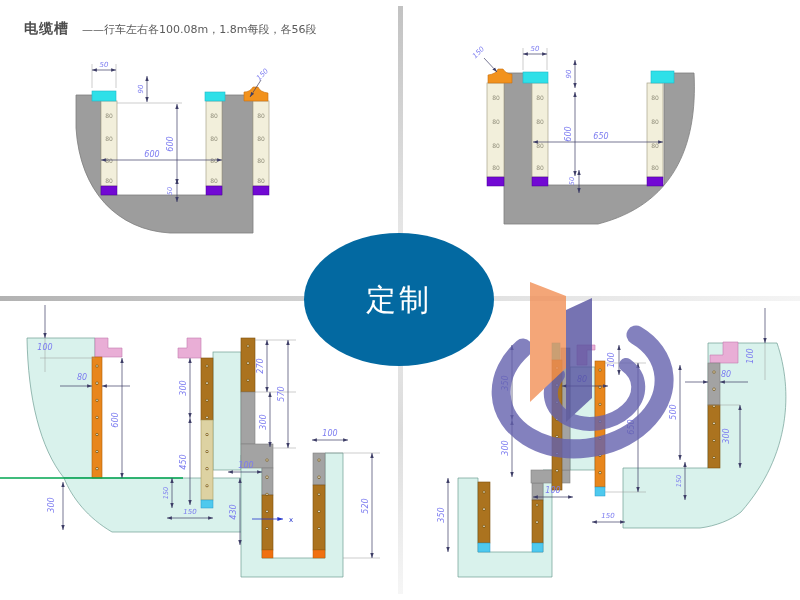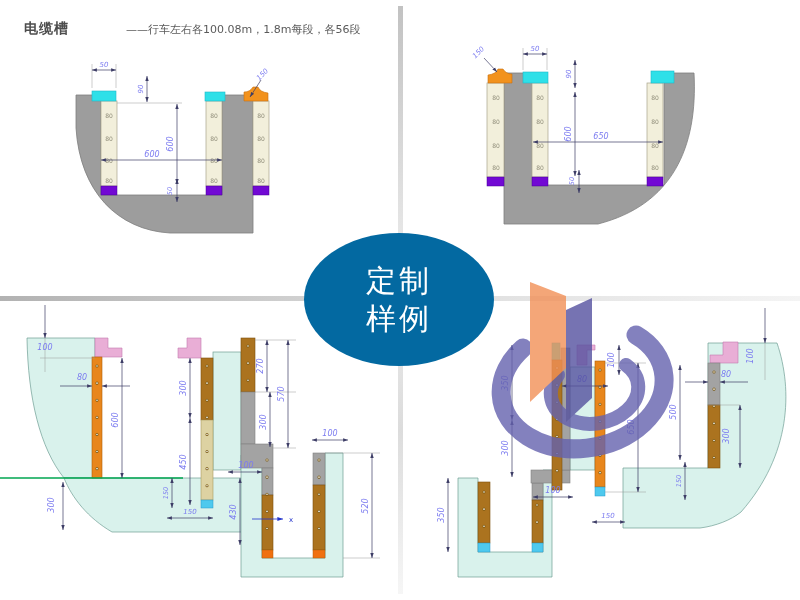--- a/index.html
+++ b/index.html
@@ -11,7 +11,7 @@
   .div-v{position:absolute;left:398px;top:6px;width:5px;height:588px;
          background:linear-gradient(to bottom,#c2c2c2,#ececec 45%,#dcdcdc 72%,#f6f6f6);z-index:1;}
   
-  .hdr{position:absolute;left:24px;top:20px;z-index:6;display:flex;align-items:baseline;white-space:nowrap;gap:44px;}
+  .hdr{position:absolute;left:24px;top:20px;z-index:6;display:flex;align-items:baseline;white-space:nowrap;}
   .hdr .t{font-size:14px;font-weight:bold;color:#4d4d4d;letter-spacing:1px;}
   .hdr .s{font-size:11px;color:#5a5a5a;margin-left:13px;}
   

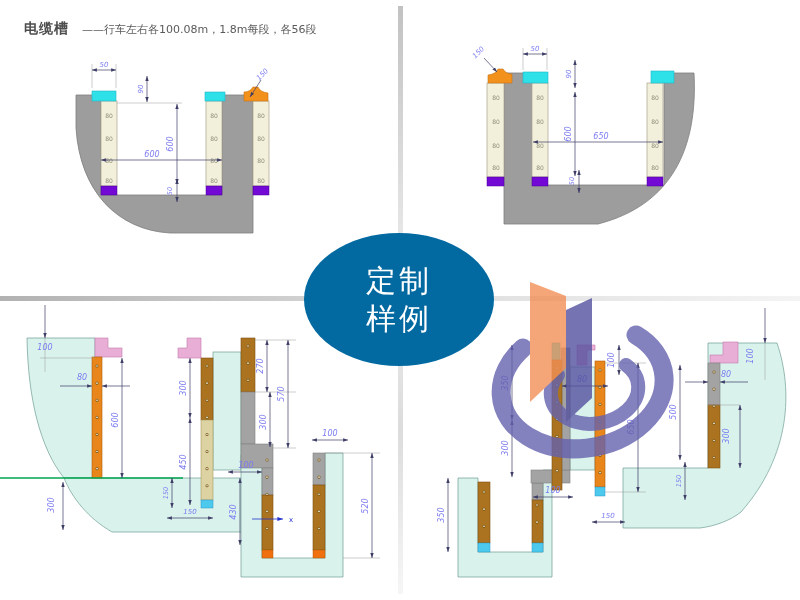--- a/index.html
+++ b/index.html
@@ -295,7 +295,6 @@
 
   <div class="badge">
     <span>定制</span>
-    <span>样例</span>
   </div>
 
 </div>

